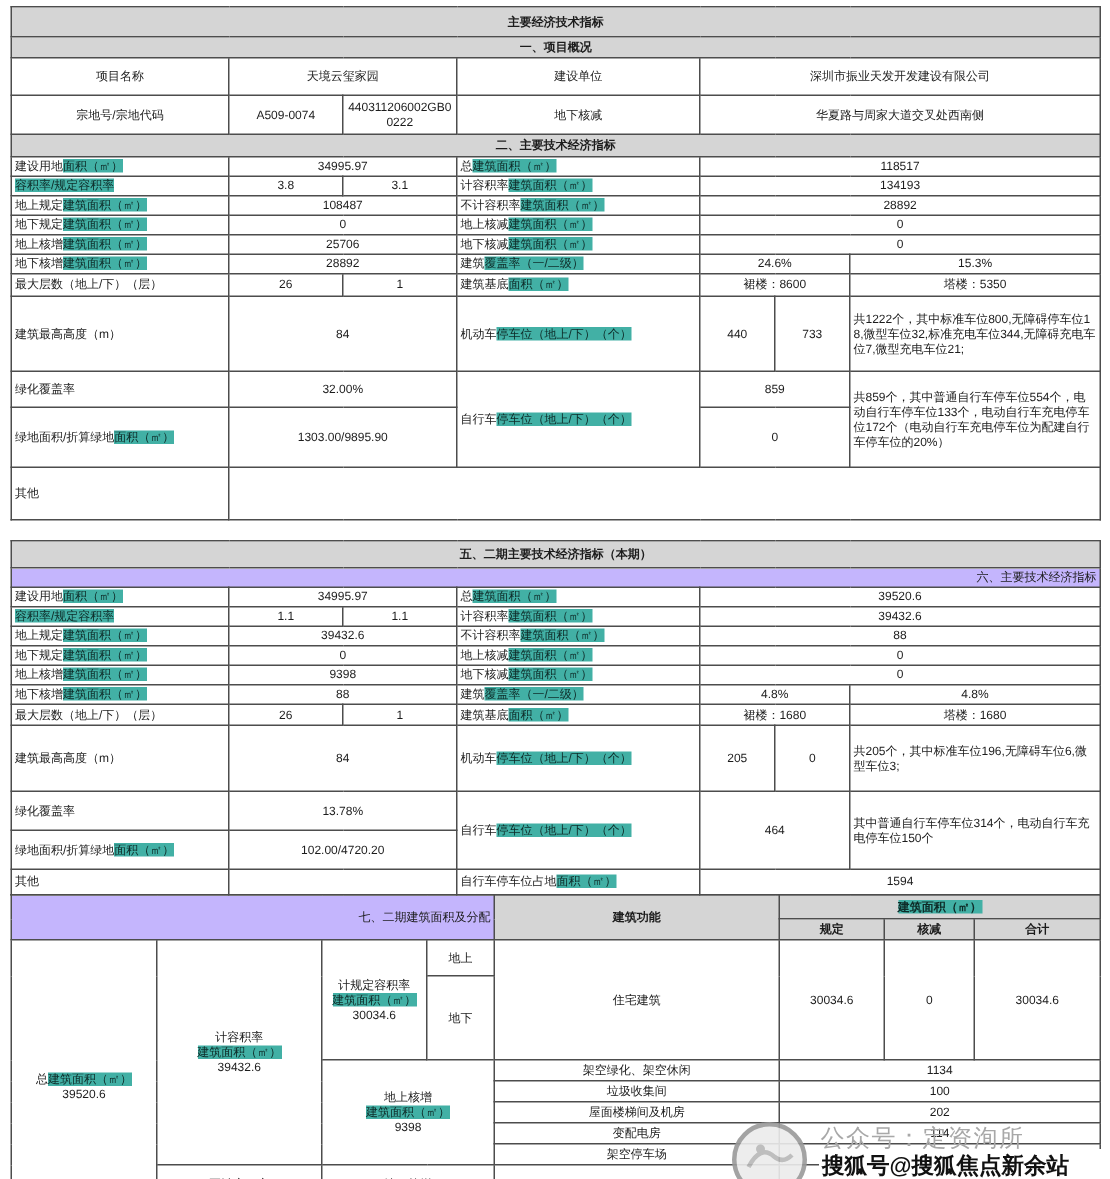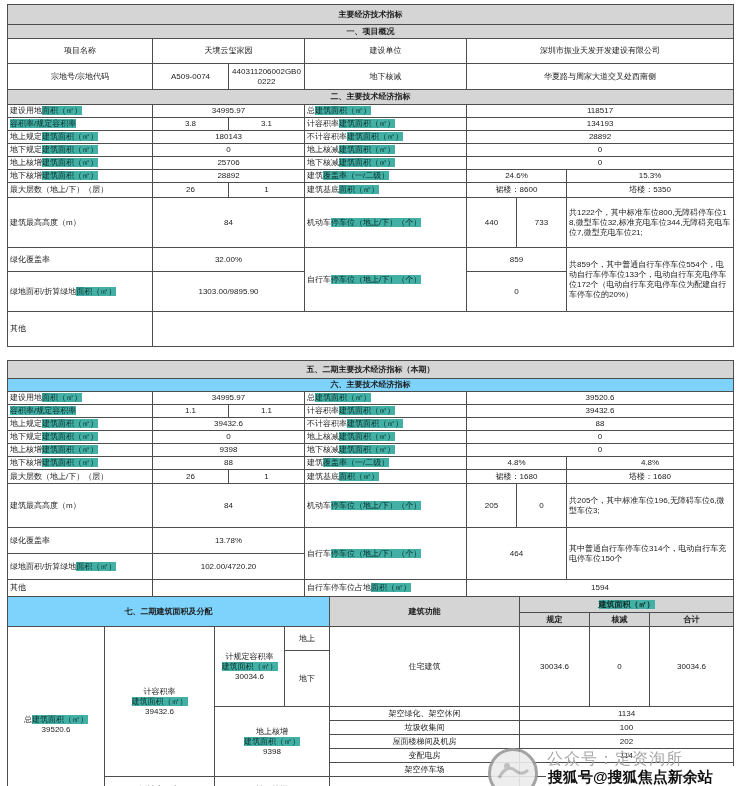--- a/index.html
+++ b/index.html
@@ -76,7 +76,7 @@
         </tr>
         <tr style="height: 13px;">
           <td class="k-label">地上规定<span class="hl">建筑面积（㎡）</span></td>
-          <td colspan="2" class="k-val">180143</td>
+          <td colspan="2" class="k-val">108487</td>
           <td class="k-label">不计容积率<span class="hl">建筑面积（㎡）</span></td>
           <td colspan="3" class="k-val">28892</td>
         </tr>

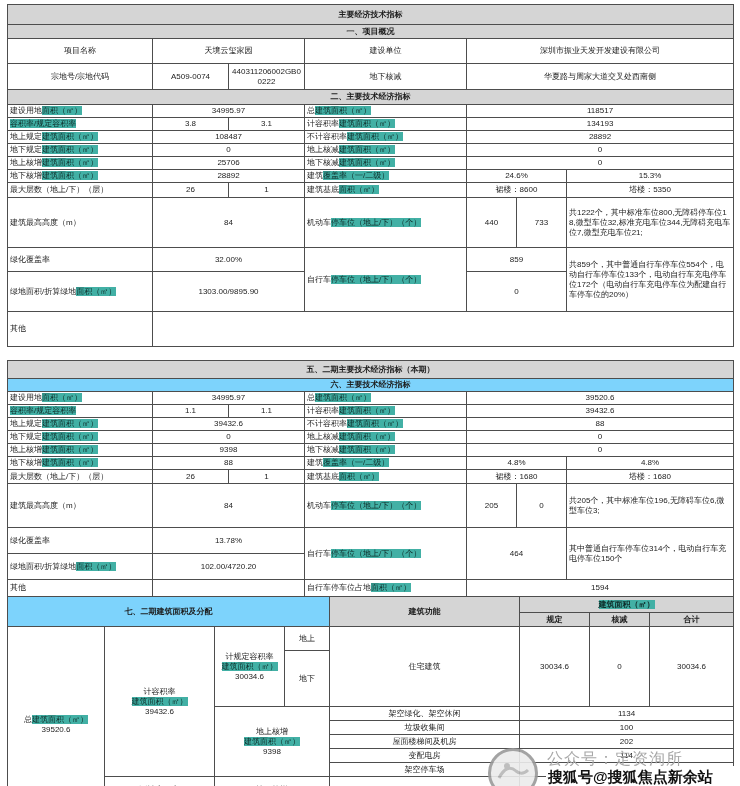--- a/index.html
+++ b/index.html
@@ -10,7 +10,7 @@
   .tbl td { border: 1px solid #4d4d4d; font-size: 8px; line-height: 1.25; padding: 1px 2px; vertical-align: middle; overflow: hidden; word-break: break-all; }
   .k-title   { background: #d5d5d5; text-align: center; font-weight: bold; font-size: 11.5px; }
   .k-shead   { background: #d5d5d5; text-align: center; font-weight: bold; font-size: 9.5px; }
-  .k-sec     { background: #7dd3fc; text-align: center; font-weight: bold; font-size: 9px; padding-left: 4px; }
+  .k-sec     { background: #c4b5fd; text-align: right; font-weight: normal; font-size: 9px; padding-left: 4px; }
   .k-label   { text-align: left; padding-left: 3px; }
   .k-val     { text-align: center; }
   .k-note    { font-size: 7px; line-height: 1.35; text-align: left; }

